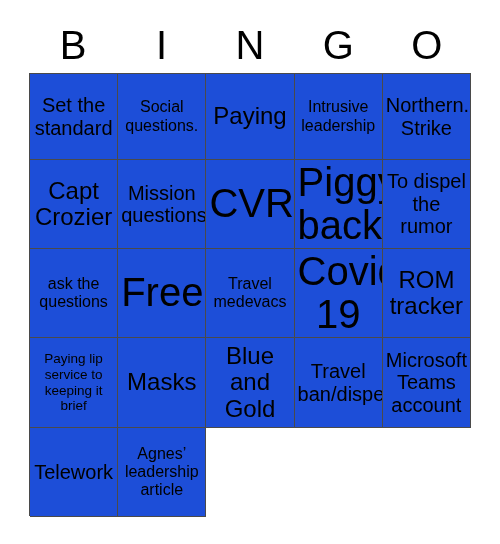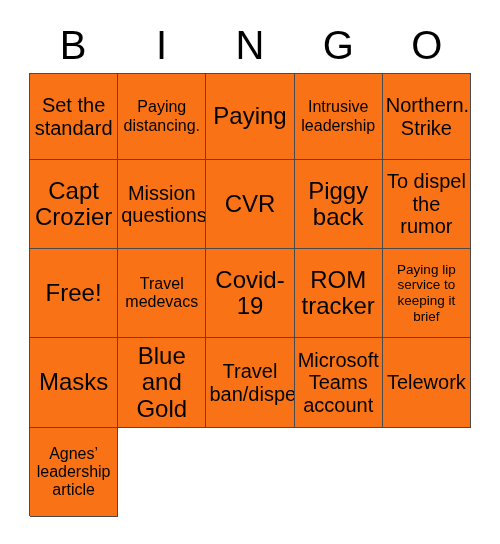--- a/index.html
+++ b/index.html
@@ -70,7 +70,7 @@
     text-align: center;
     padding: 2px 3px;
     overflow: hidden;
-    background: #f97316;
+    background: #1d4ed8;
   }
 
   .cell-text {

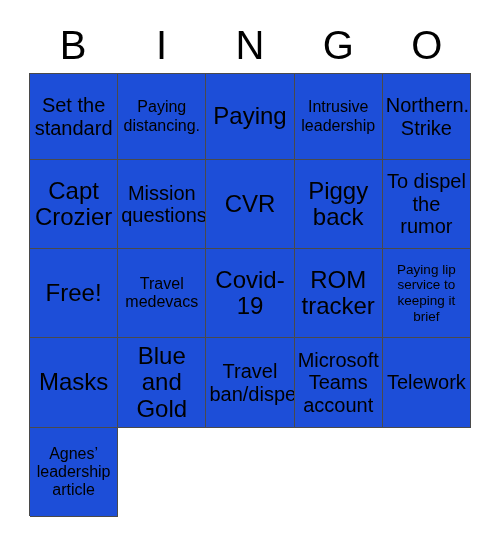--- a/index.html
+++ b/index.html
@@ -108,7 +108,7 @@
         <span class="cell-text fs-md">Set the standard</span>
       </div>
       <div class="bingo-cell">
-        <span class="cell-text fs-sm">Paying distancing.</span>
+        <span class="cell-text fs-sm">Social questions.</span>
       </div>
       <div class="bingo-cell">
         <span class="cell-text fs-lg">Paying</span>

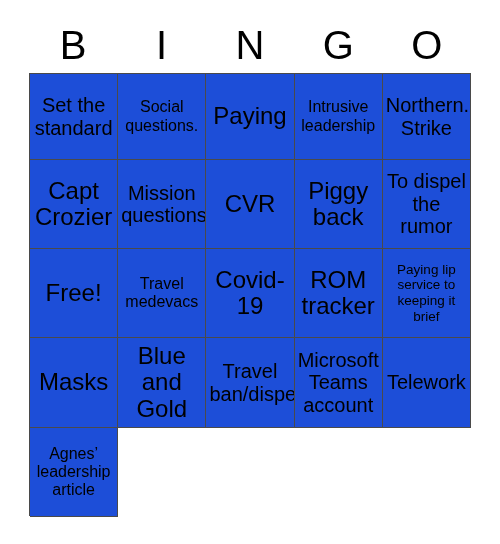--- a/index.html
+++ b/index.html
@@ -84,7 +84,7 @@
   }
 
   
-  .fs-xl  { font-size: 24px; line-height: 1.08; }
+  .fs-xl  { font-size: 40px; line-height: 1.08; }
   .fs-lg  { font-size: 24px; line-height: 1.1; }
   .fs-md  { font-size: 20px; line-height: 1.12; }
   .fs-sm  { font-size: 16px; line-height: 1.14; }

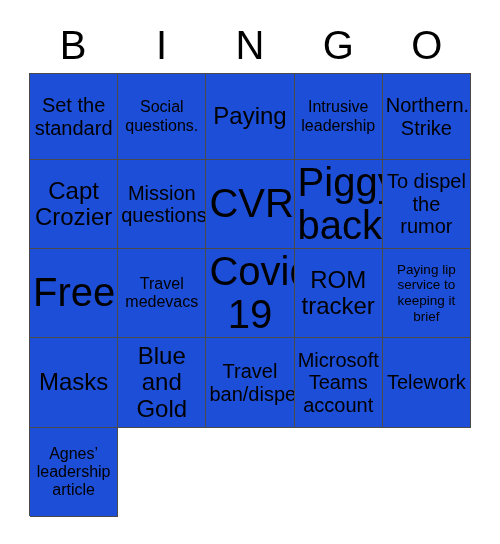--- a/index.html
+++ b/index.html
@@ -135,6 +135,9 @@
         <span class="cell-text fs-md">To dispel the rumor</span>
       </div>
       <div class="bingo-cell">
+        <span class="cell-text fs-sm">ask the questions</span>
+      </div>
+      <div class="bingo-cell">
         <span class="cell-text fs-xl">Free!</span>
       </div>
       <div class="bingo-cell">

